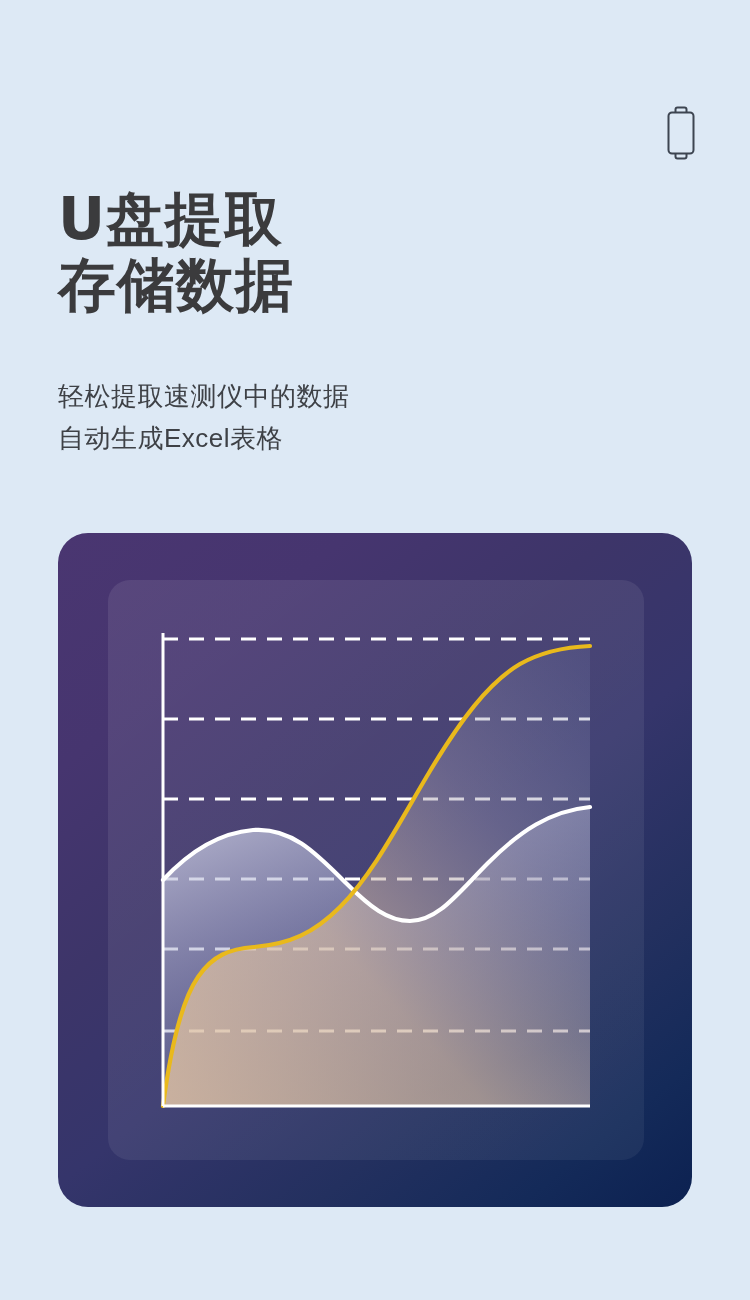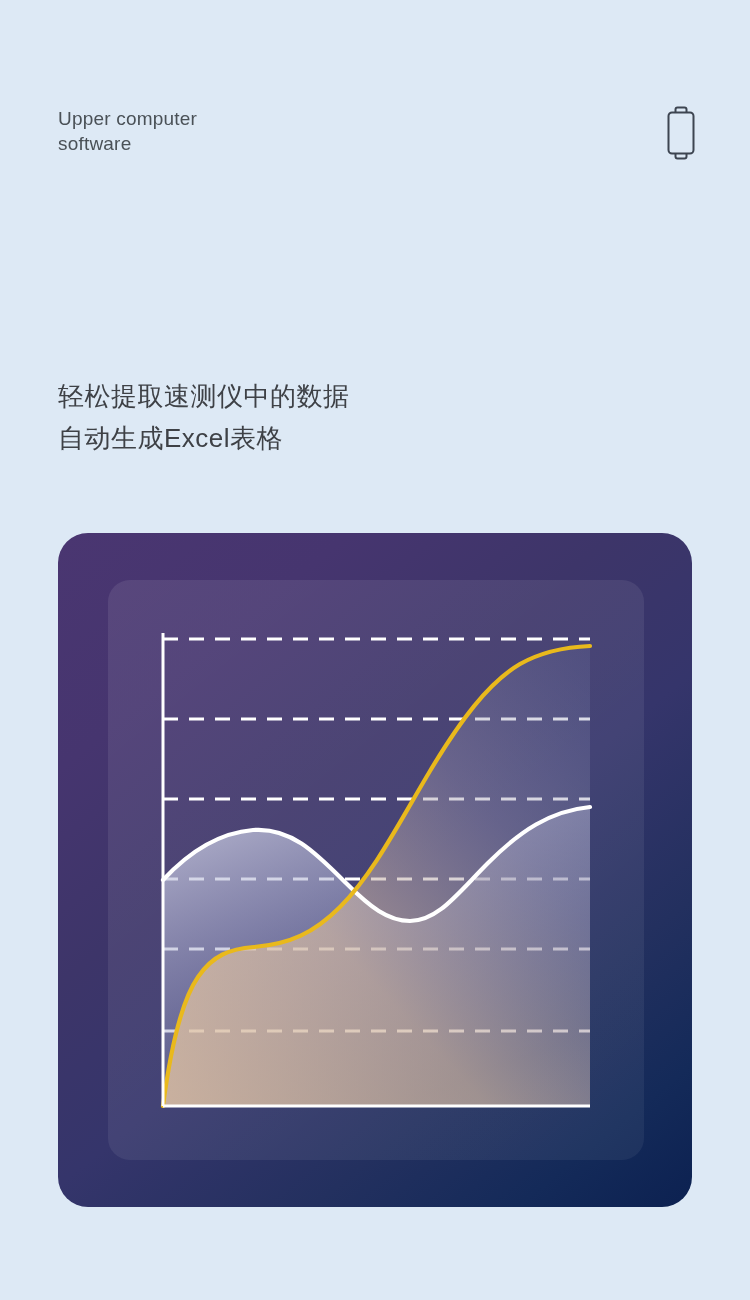--- a/index.html
+++ b/index.html
@@ -63,8 +63,6 @@
 
 <div class="page">
 
-  <div class="eyebrow">Upper computer
-software</div>
 
   <span class="usb-icon">
     <svg viewBox="0 0 34 58" width="34" height="58">

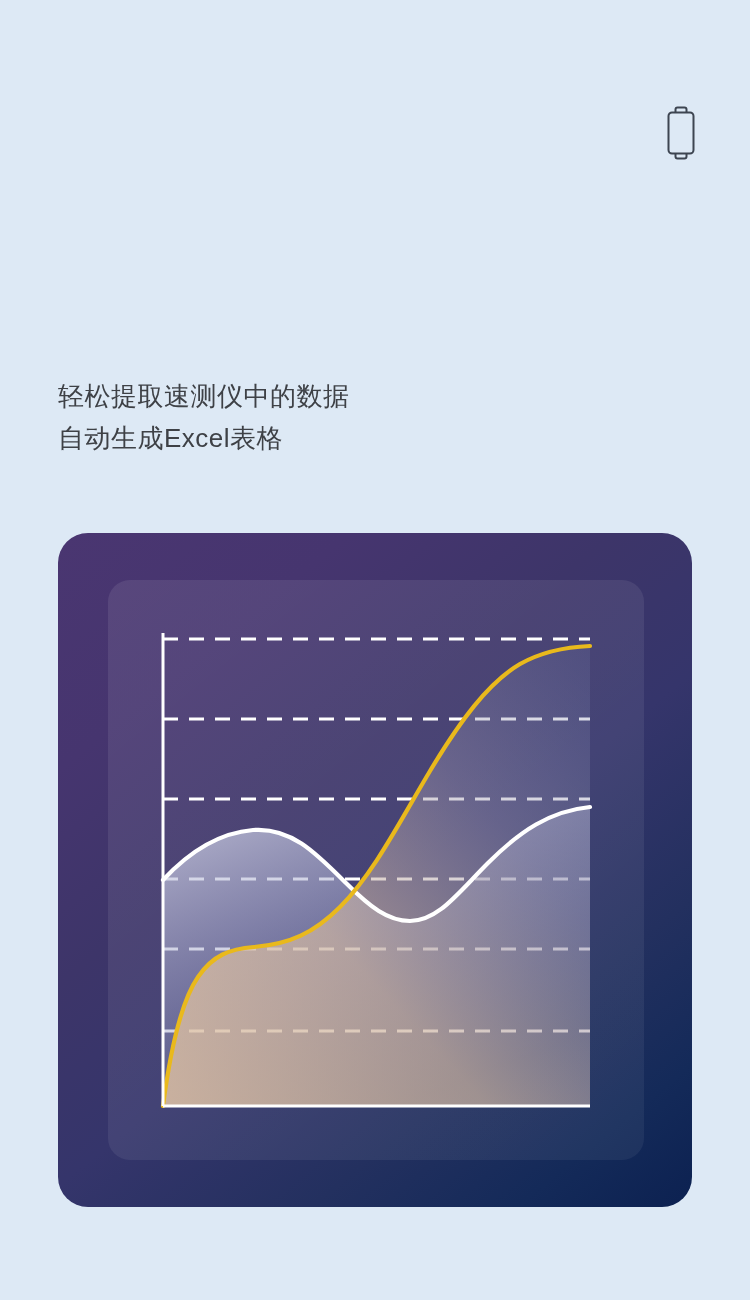--- a/index.html
+++ b/index.html
@@ -72,6 +72,8 @@
     </svg>
   </span>
 
+  <h1 class="title">U盘提取
+存储数据</h1>
 
   <div class="subtitle">轻松提取速测仪中的数据
 自动生成Excel表格</div>

